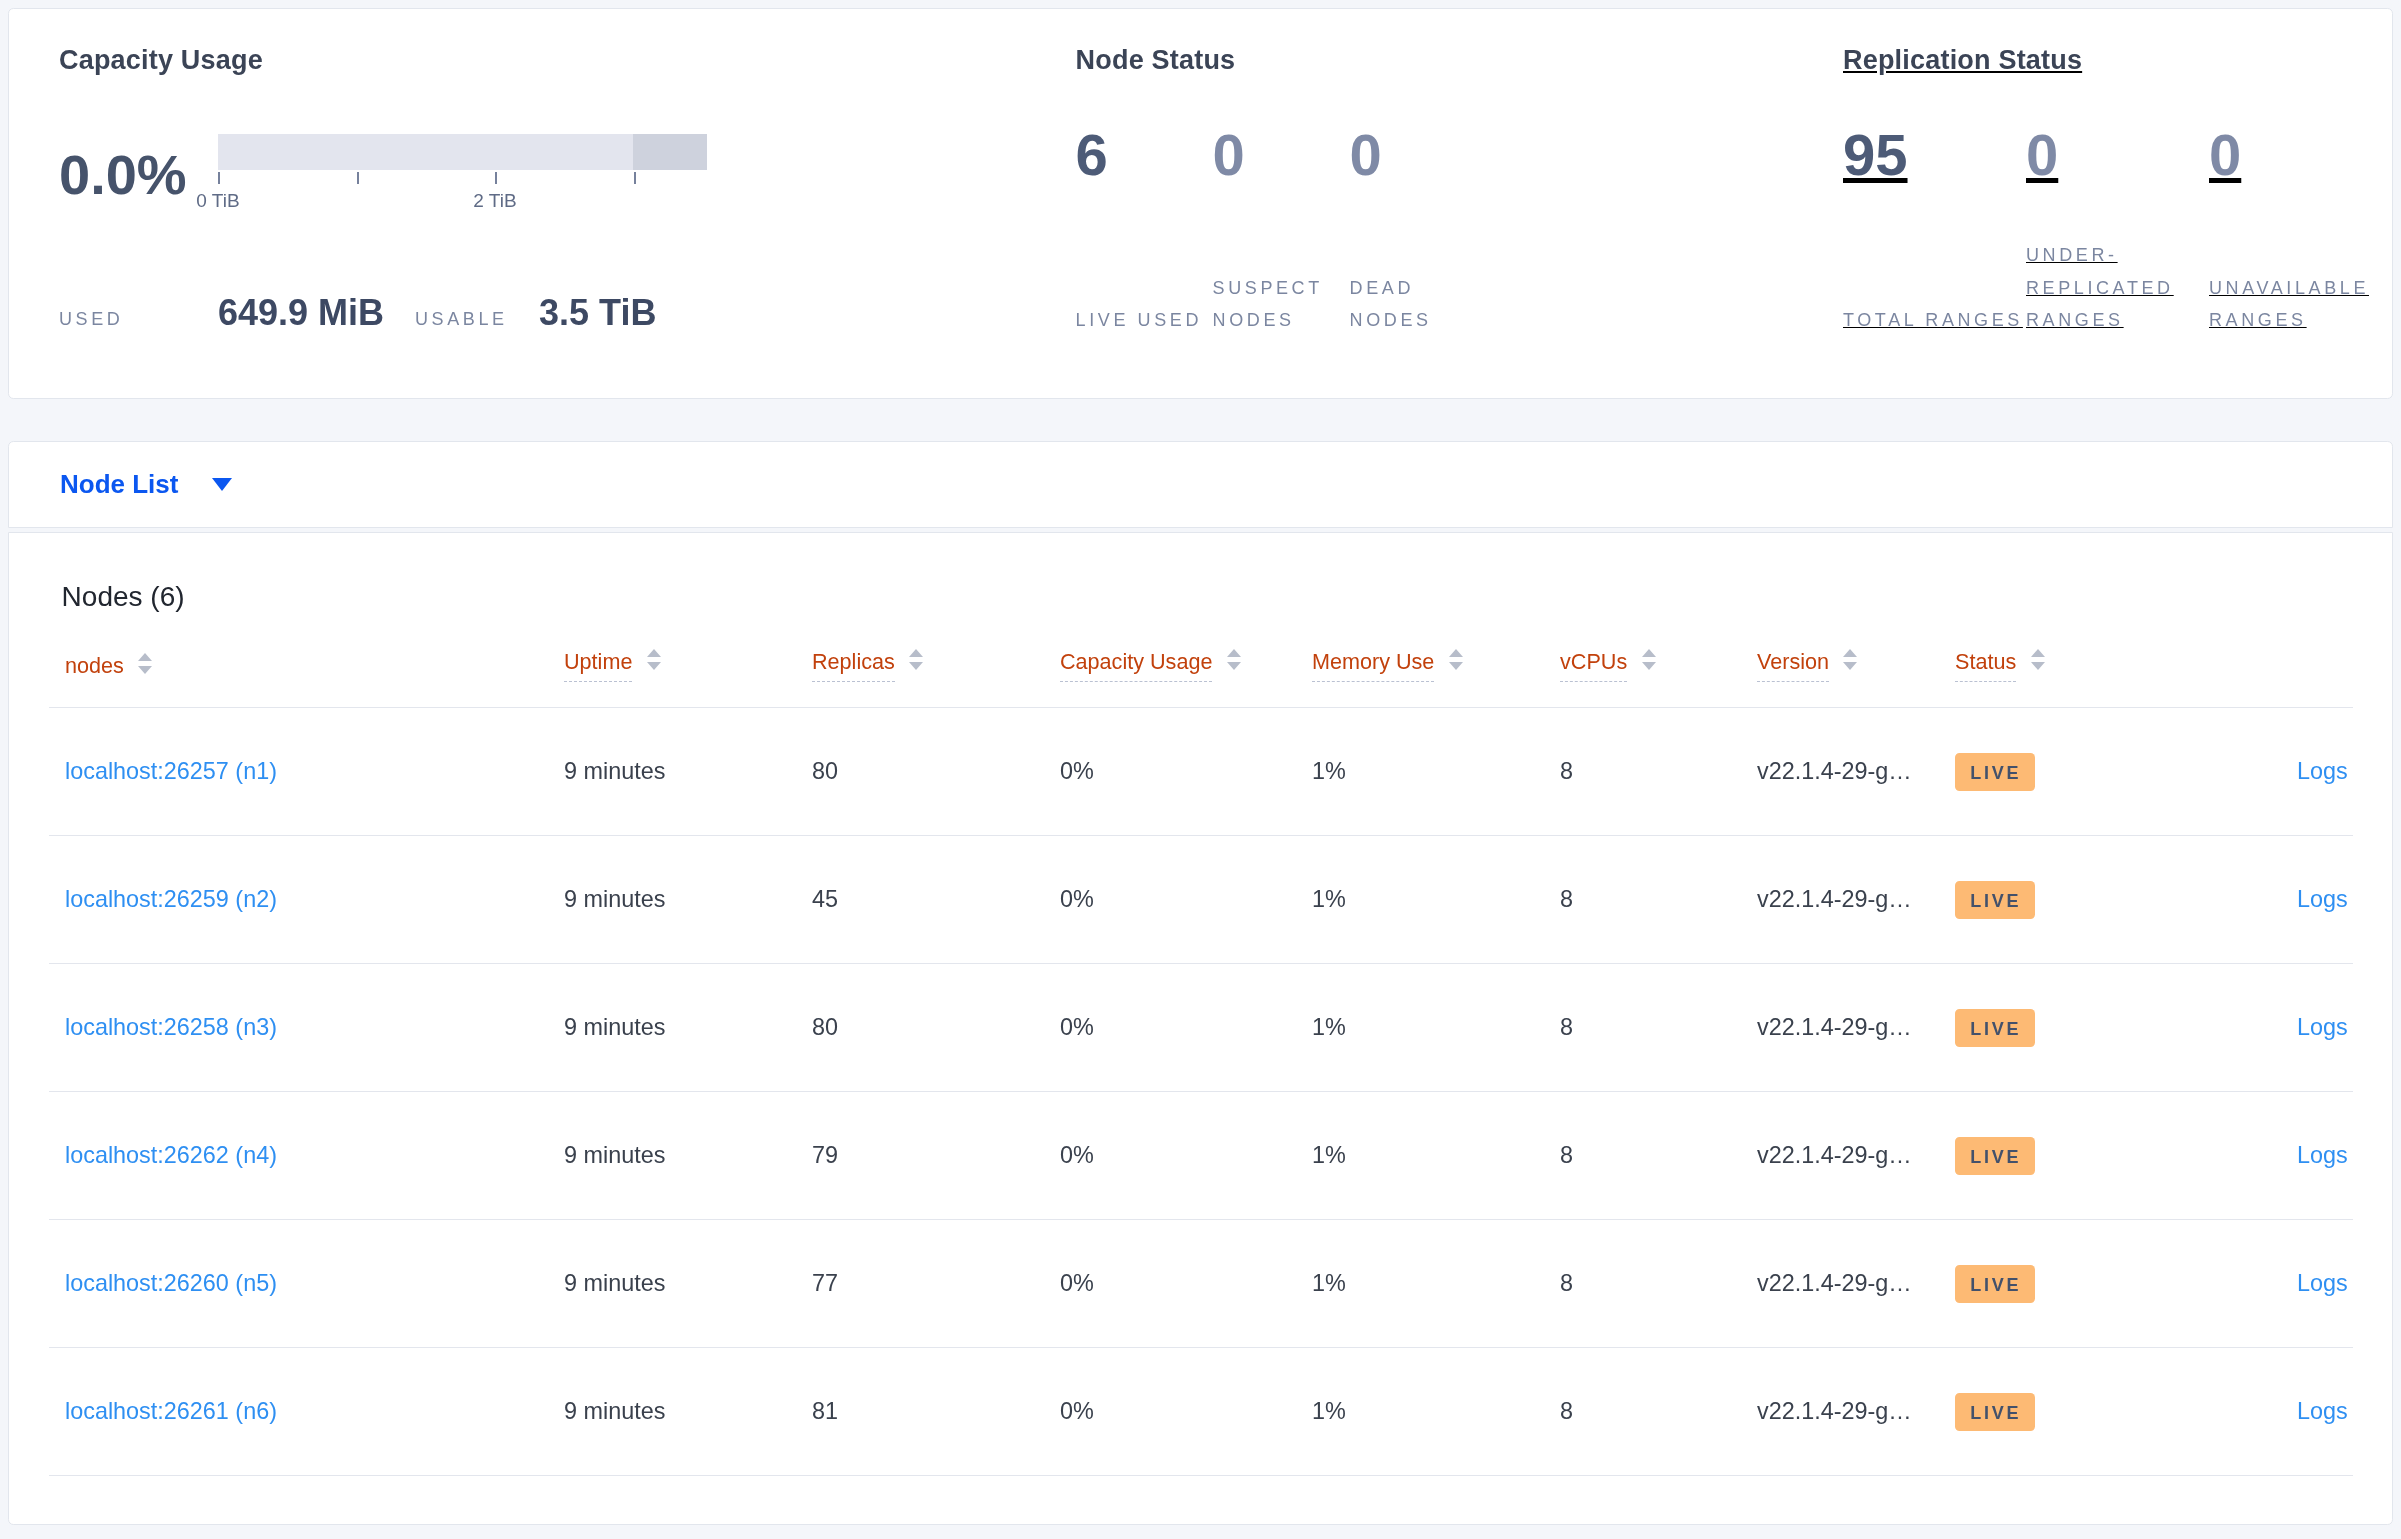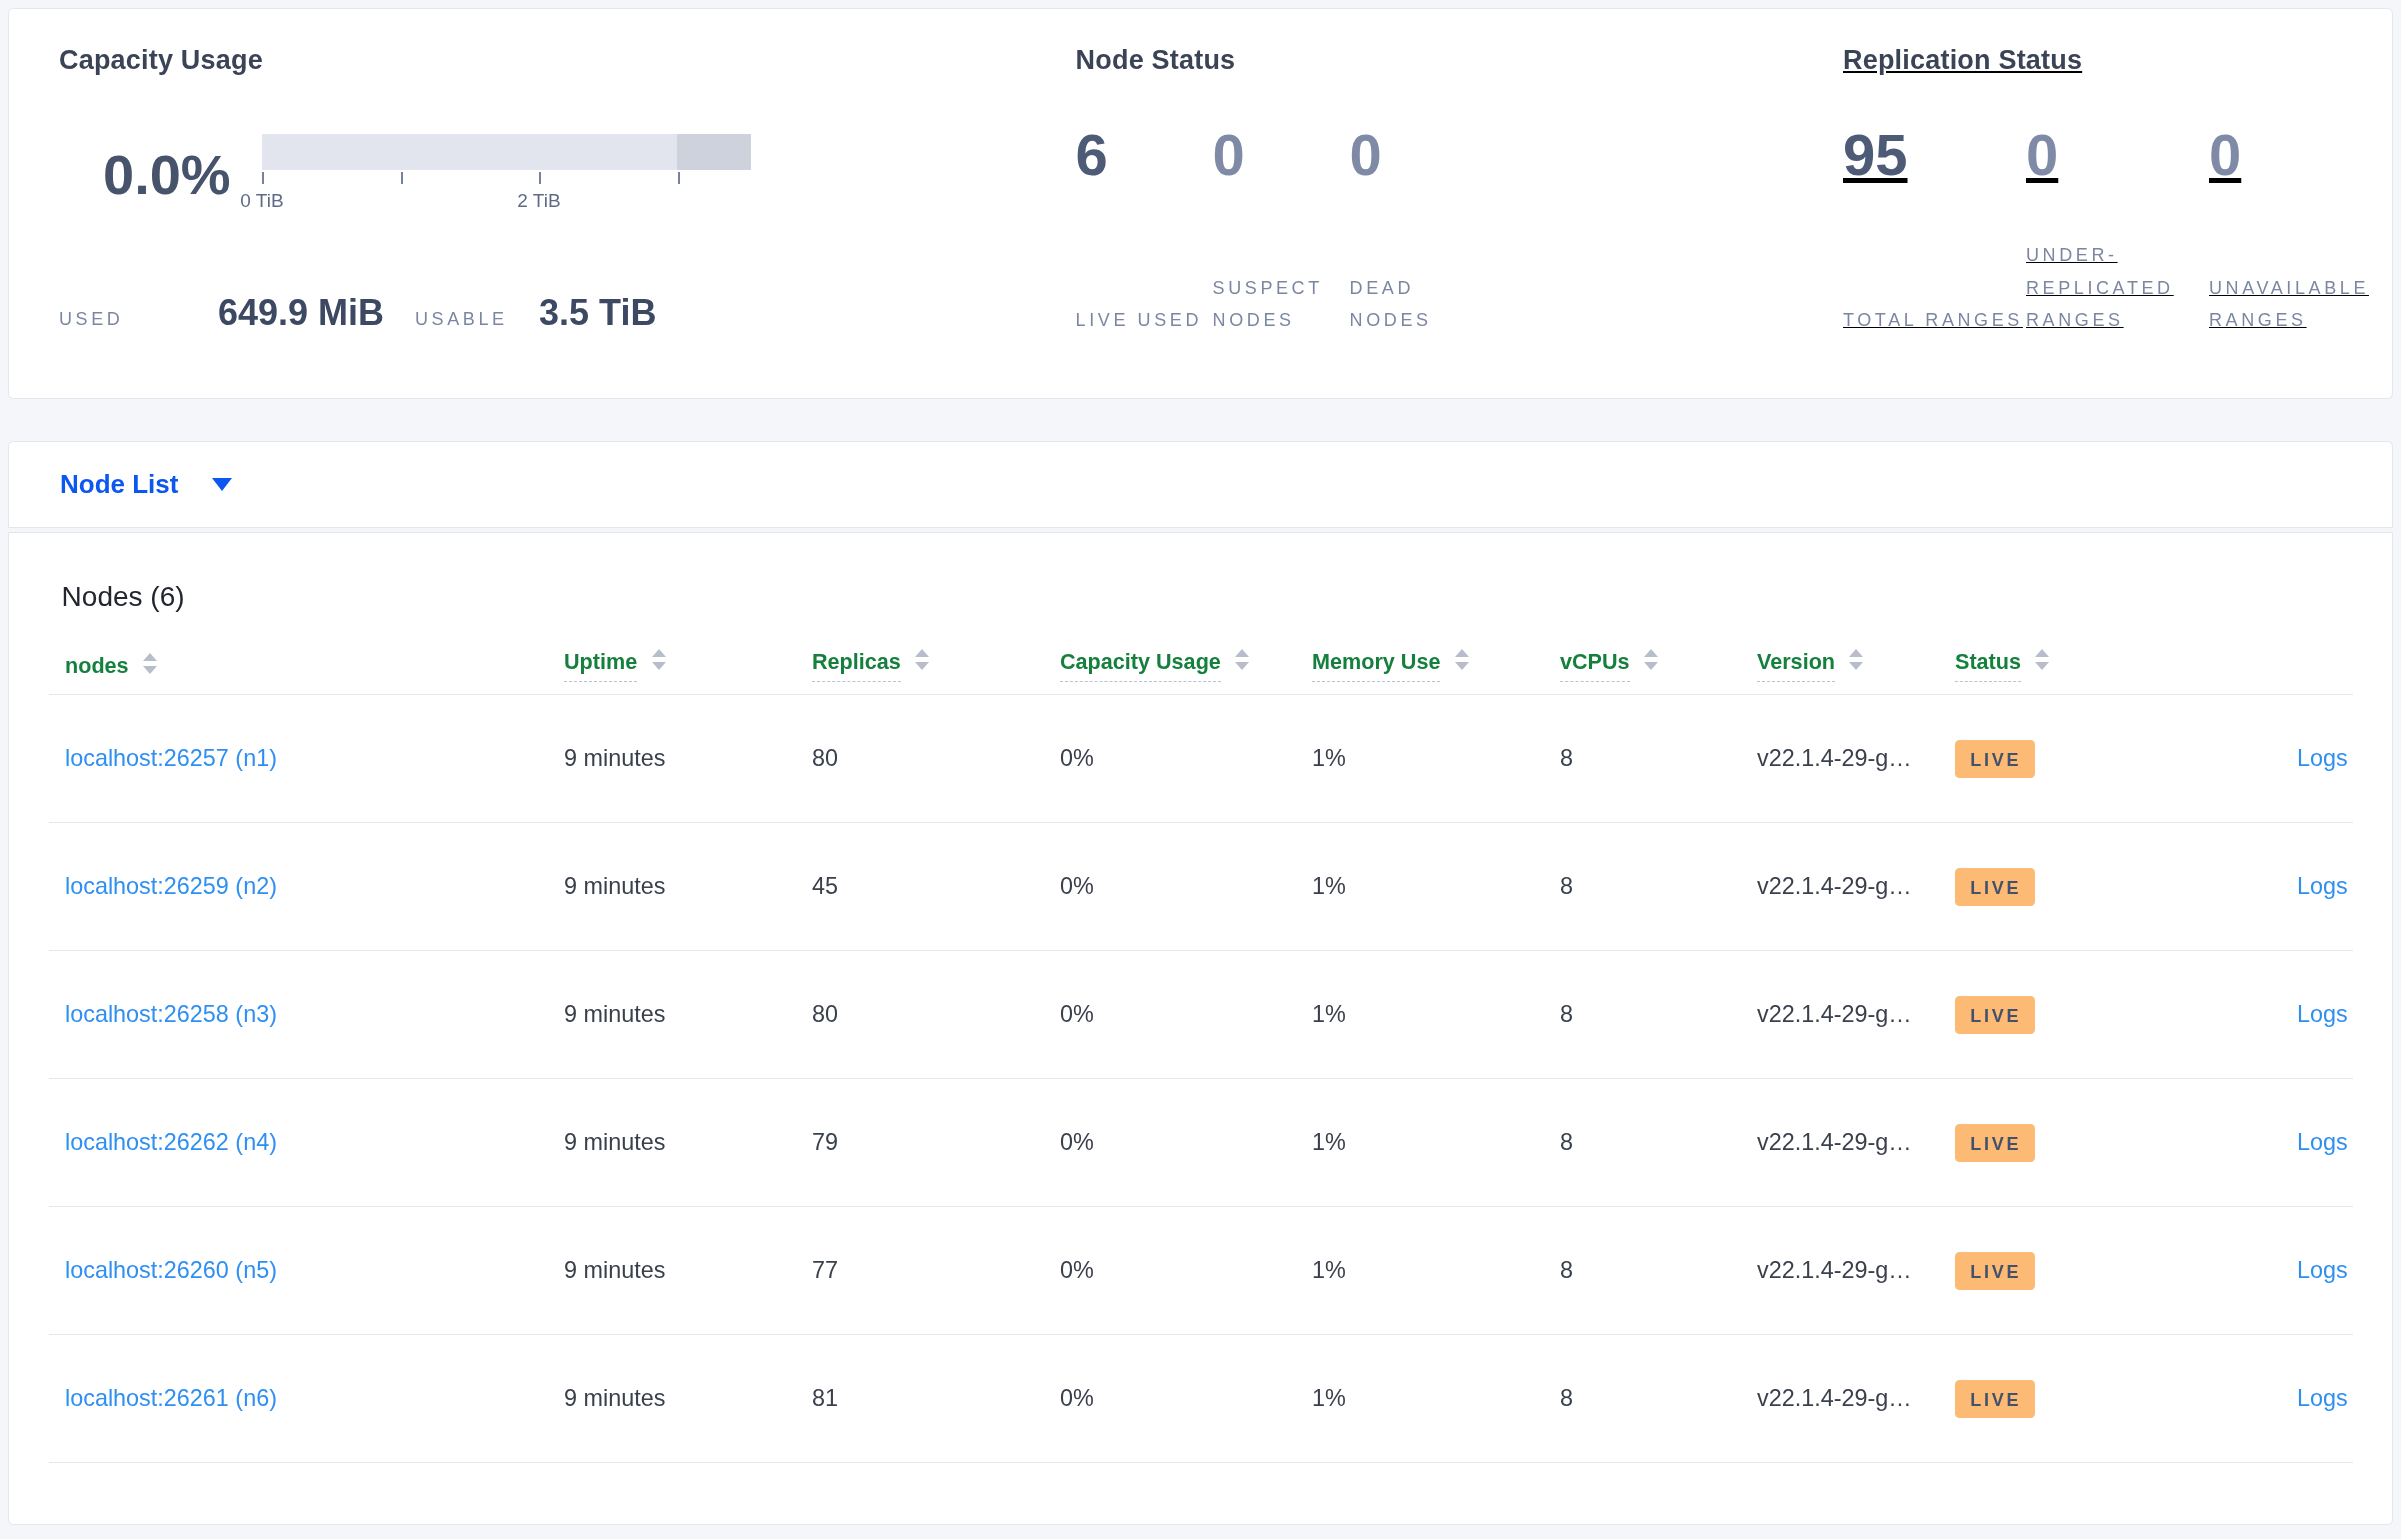--- a/index.html
+++ b/index.html
@@ -17,7 +17,7 @@
   .node-status-panel { width:770px; }
   .replication-panel { flex:1;text-decoration:underline; }
 
-  .capacity-body { display:flex; margin-top:58px;margin-left:44px; }
+  .capacity-body { display:flex; margin-top:58px; }
   .capacity-percent { width:159px; font-size:56px; font-weight:700; color:#46536b; line-height:1; margin-top:12.6px; }
   .capacity-chart { position:relative; width:489px; }
   .cap-bar { position:relative; width:489px; height:36px; background:#e3e5ee; }

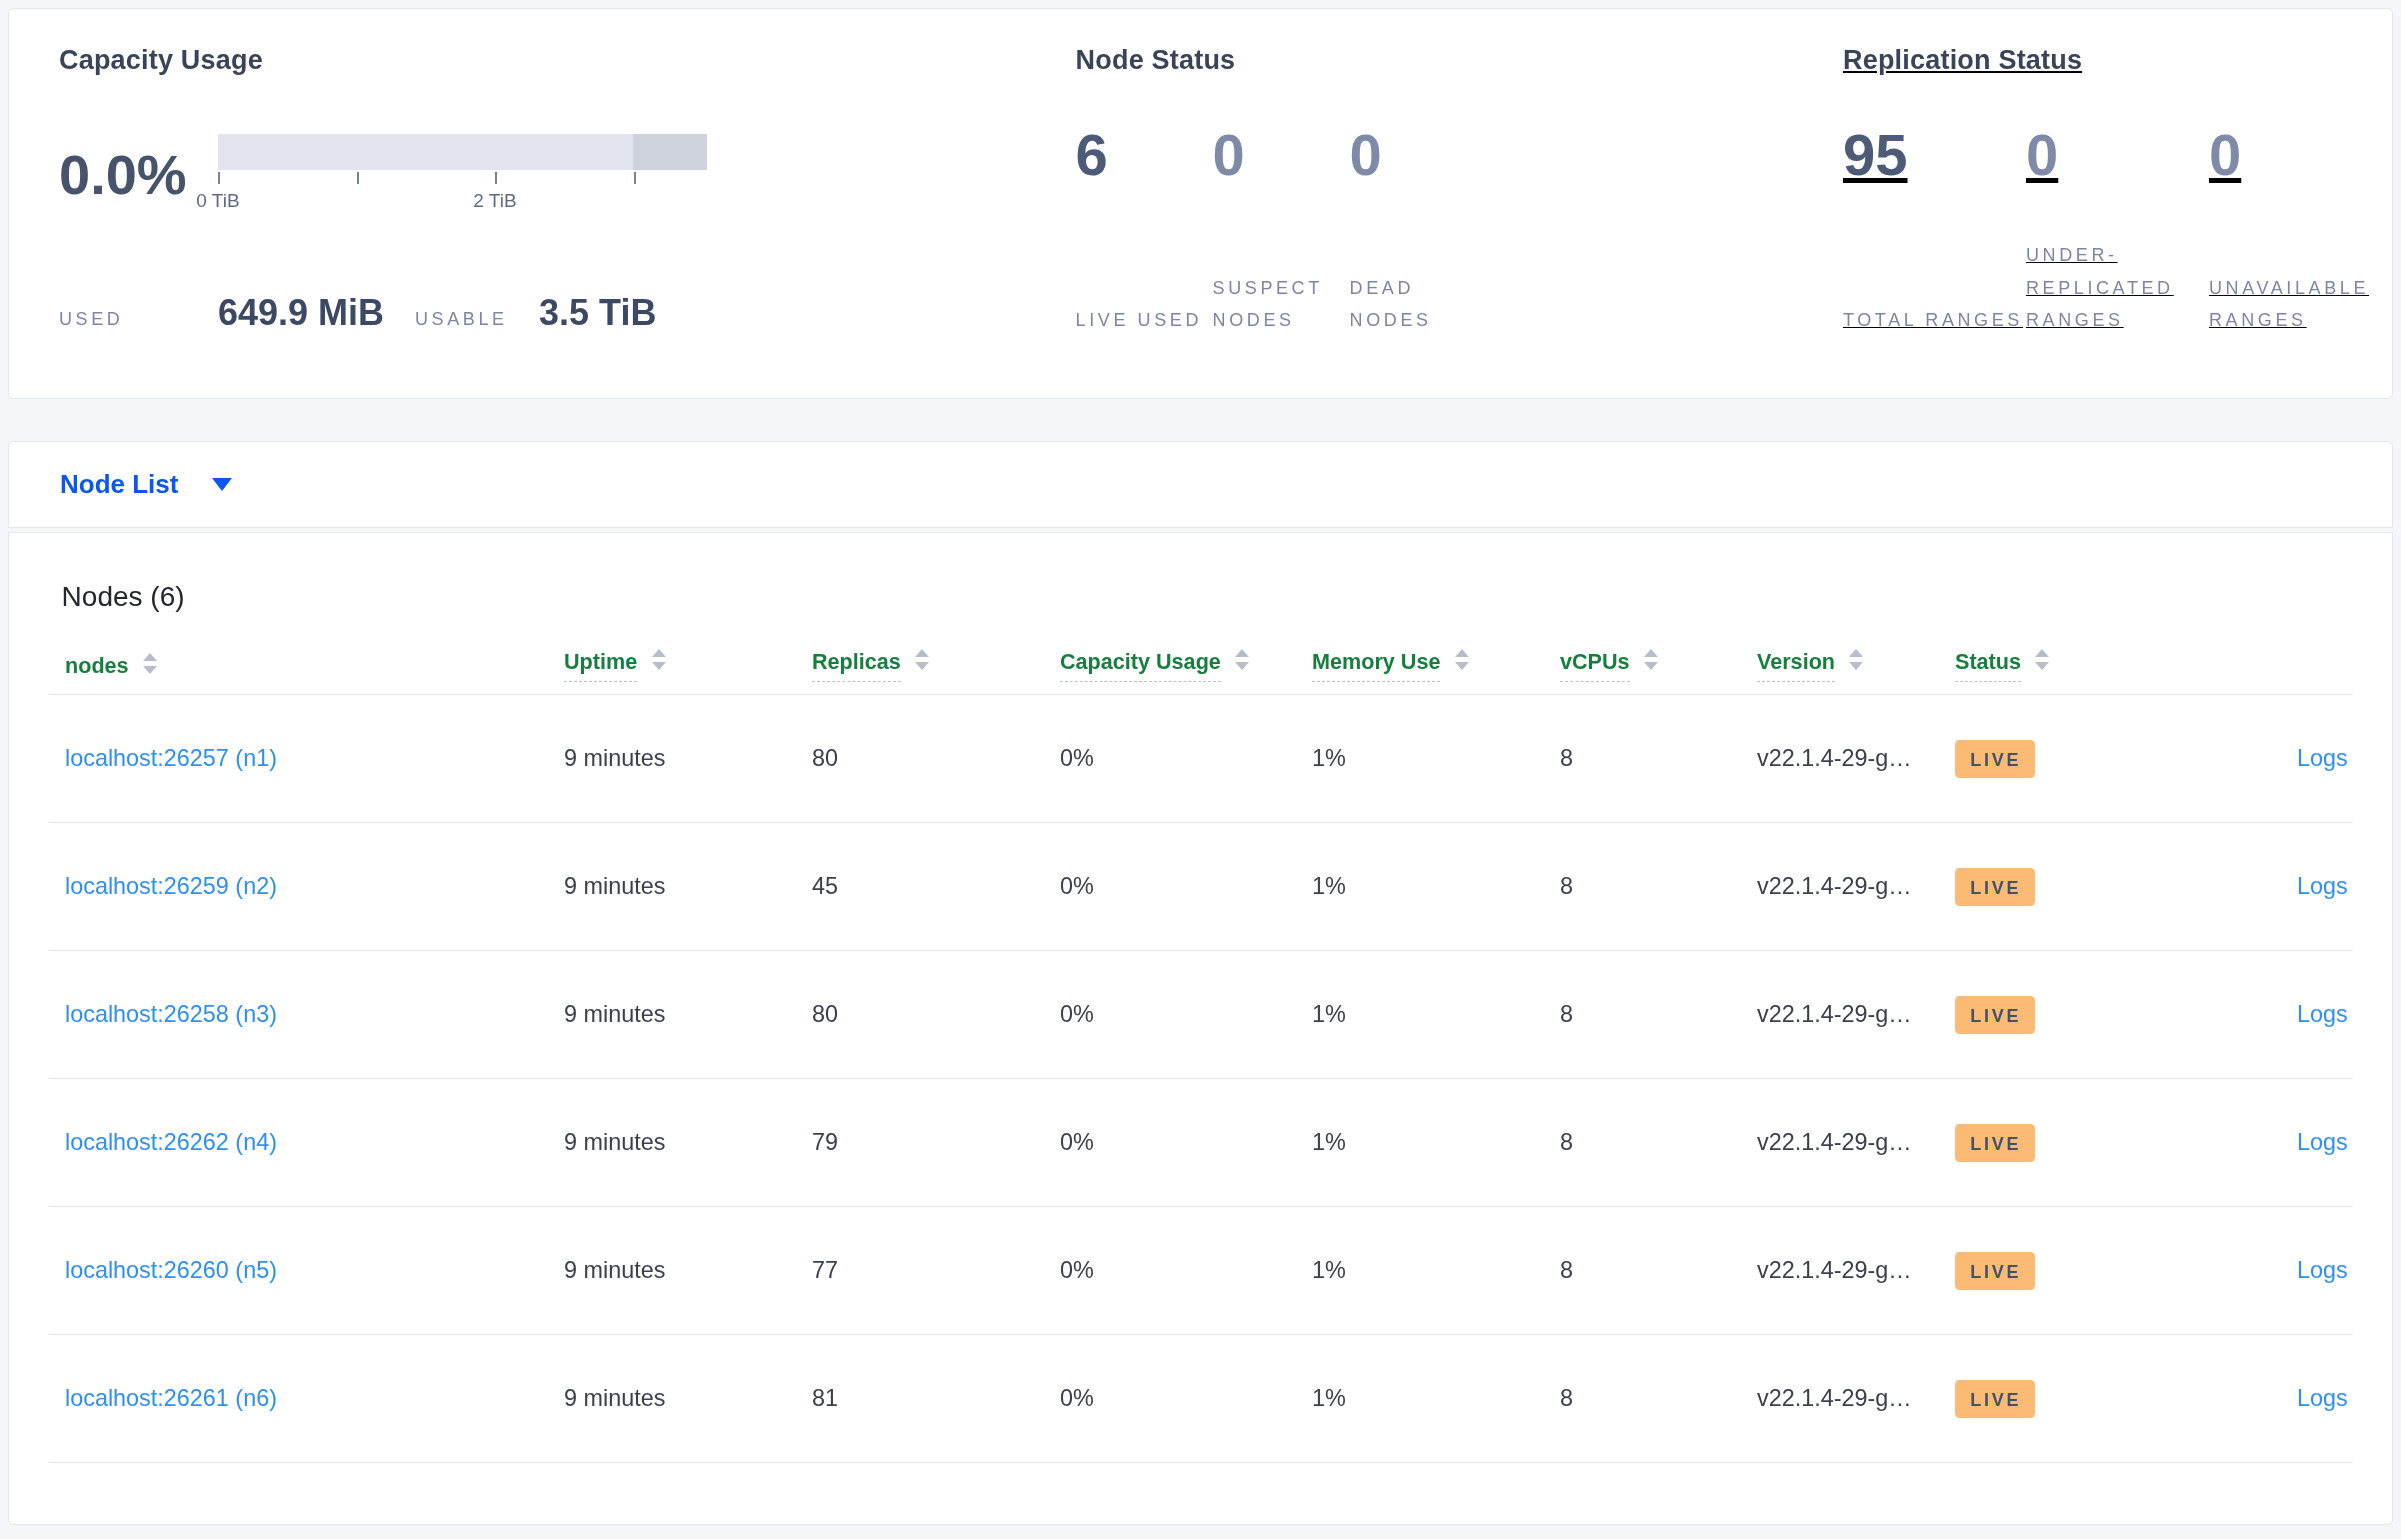--- a/index.html
+++ b/index.html
@@ -57,8 +57,8 @@
   .table-title { font-size:28px; font-weight:500; color:#21262f; margin:23.4px 0 36px 12.6px; }
 
   table { width:100%; table-layout:fixed; border-collapse:collapse; }
-  th { text-align:left; font-weight:700; font-size:21.6px; color:#15803d;
-    padding-bottom:12px; border-bottom:1.8px solid #e3e6ed; white-space:nowrap; }
+  th { text-align:left; font-weight:400; font-size:21.6px; color:#c2410c;
+    padding-bottom:25px; border-bottom:1.8px solid #e3e6ed; white-space:nowrap; }
   th.first { padding-left:16px; }
   .th-label { display:inline-block; }
   .th-label.dashed { border-bottom:1.8px dashed #bac1d2; padding-bottom:6.3px; }

